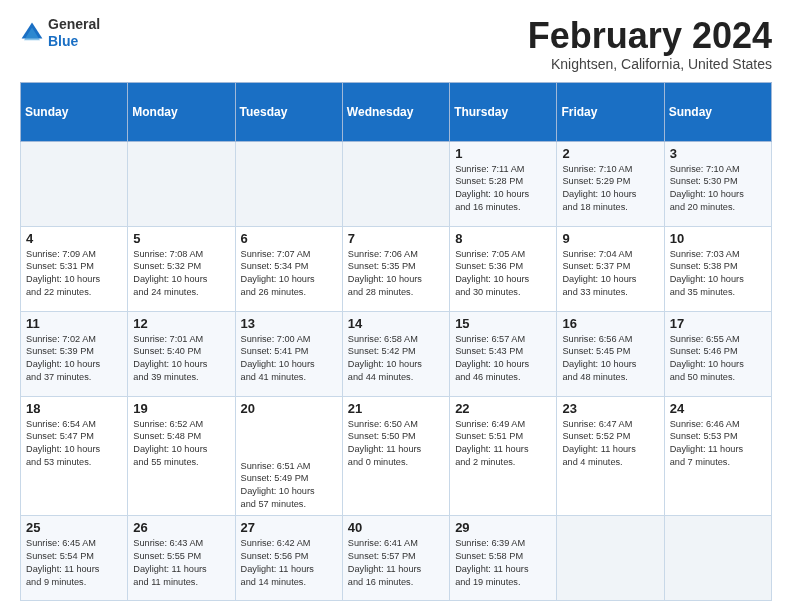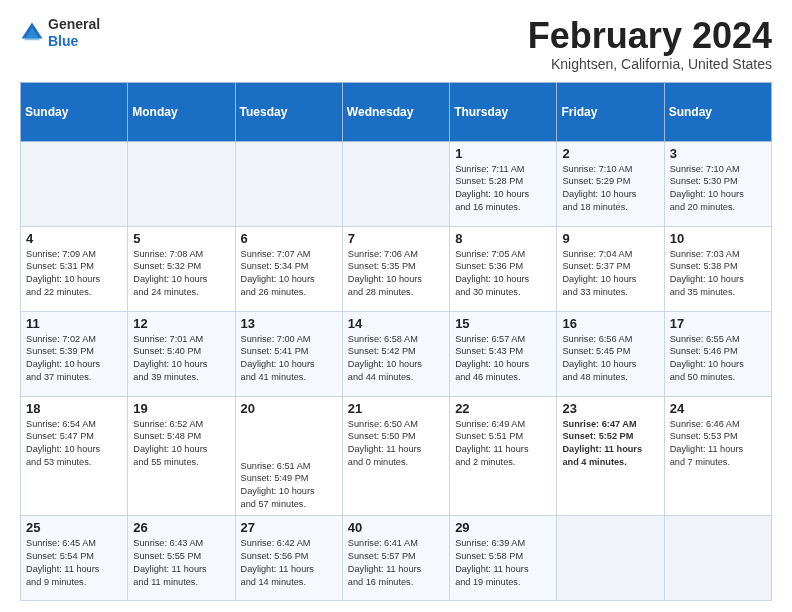--- a/index.html
+++ b/index.html
@@ -291,7 +291,7 @@
         </td>
         <td>
           <span class="day-number">23</span>
-          <div class="day-info" style="white-space: pre-line; font-weight: bold;">Sunrise: 6:47 AM
+          <div class="day-info" style="white-space: pre-line;">Sunrise: 6:47 AM
 Sunset: 5:52 PM
 Daylight: 11 hours
 and 4 minutes.</div>

